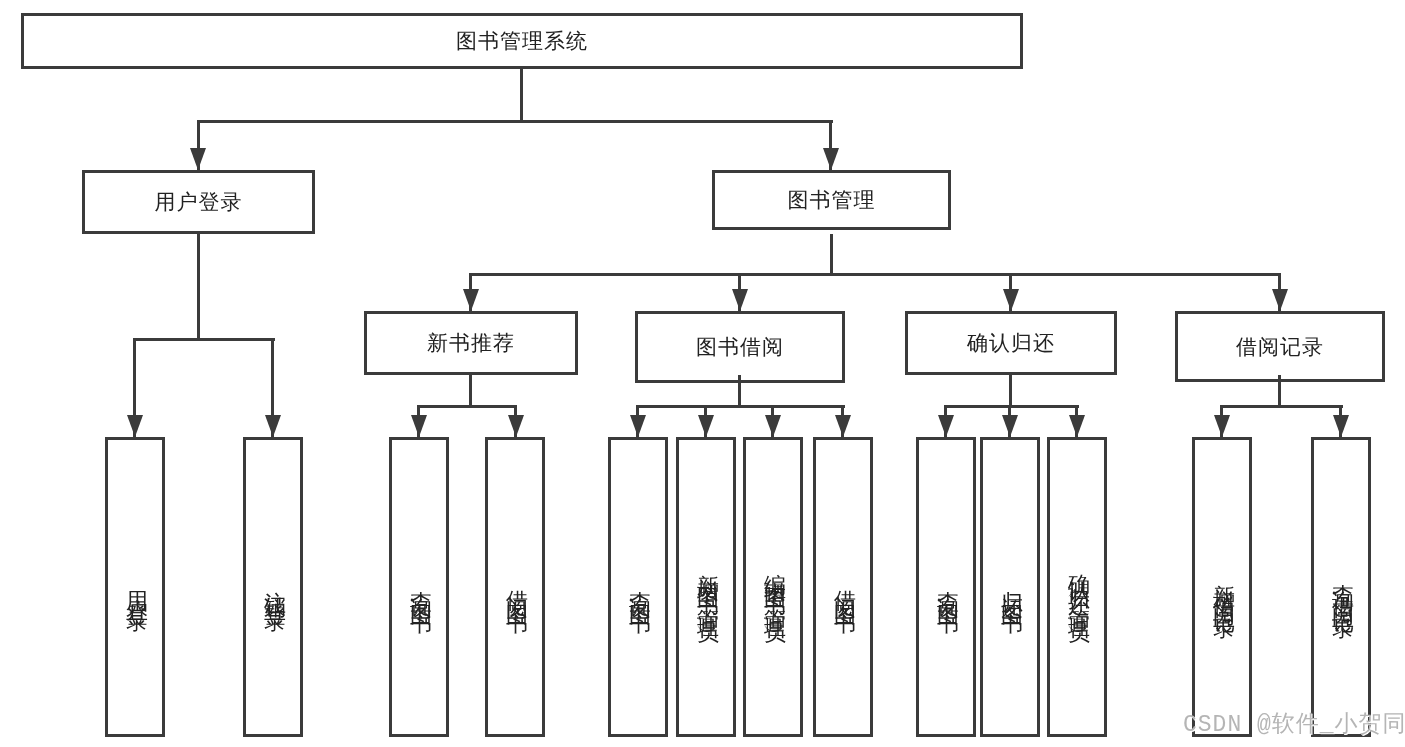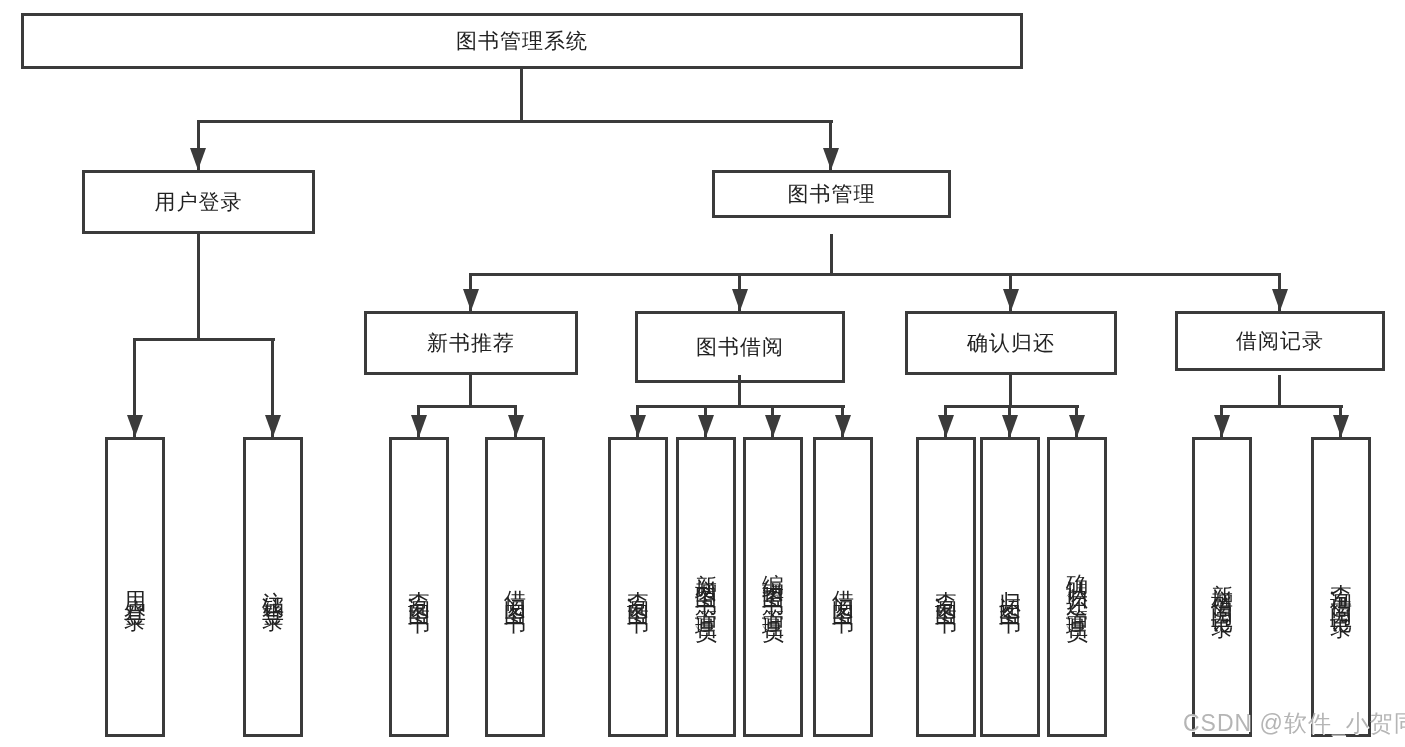--- a/index.html
+++ b/index.html
@@ -13,7 +13,7 @@
     position:relative;
     width:1405px;height:747px;
     background:var(--bg);
-    font-family:Liberation Sans, sans-serif;
+    font-family:Liberation Mono, monospace;
     color:var(--text);
     overflow:hidden;
   }

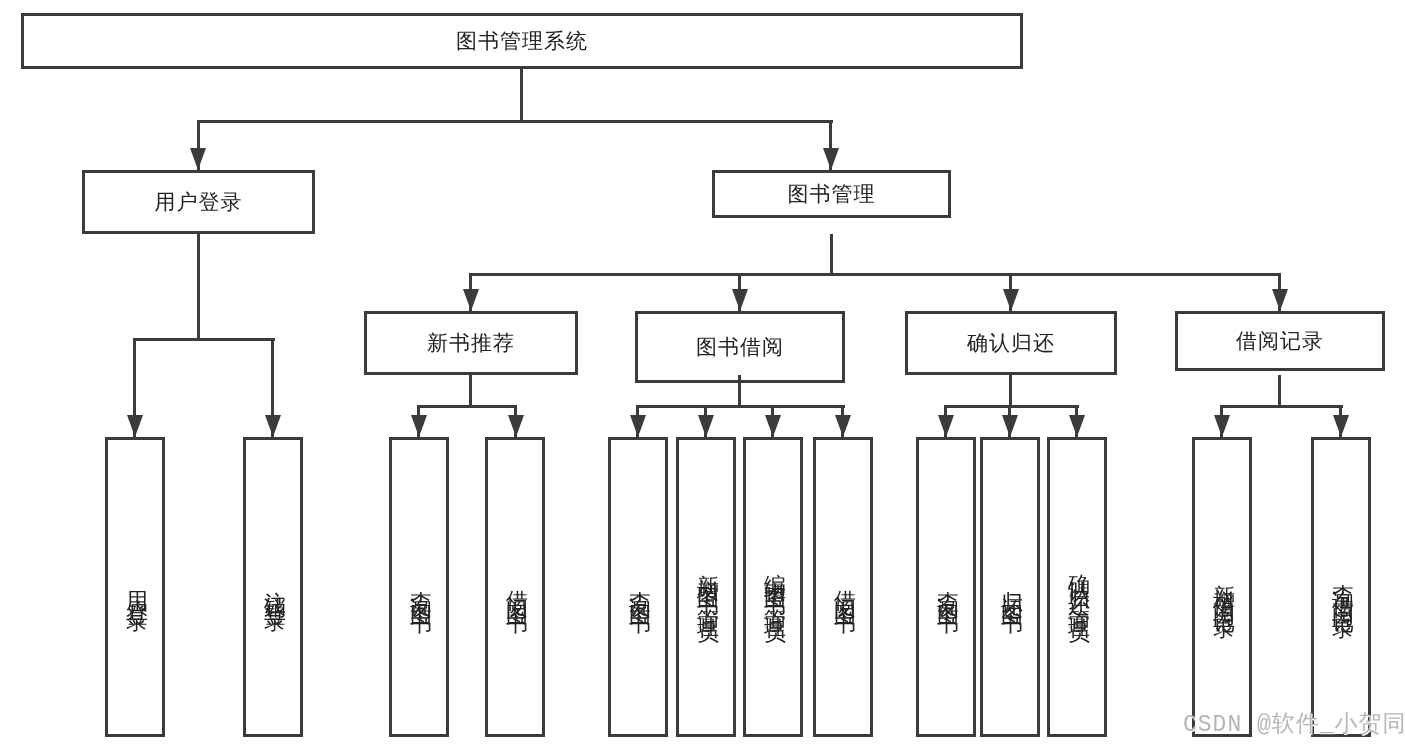--- a/index.html
+++ b/index.html
@@ -68,7 +68,7 @@
   <div class="box hbox" style="left:82px;top:170px;width:233px;height:64px;">
     <span>用户登录</span>
   </div>
-  <div class="box hbox" style="left:712px;top:170px;width:239px;height:48px;">
+  <div class="box hbox" style="left:712px;top:170px;width:239px;height:60px;">
     <span>图书管理</span>
   </div>
 

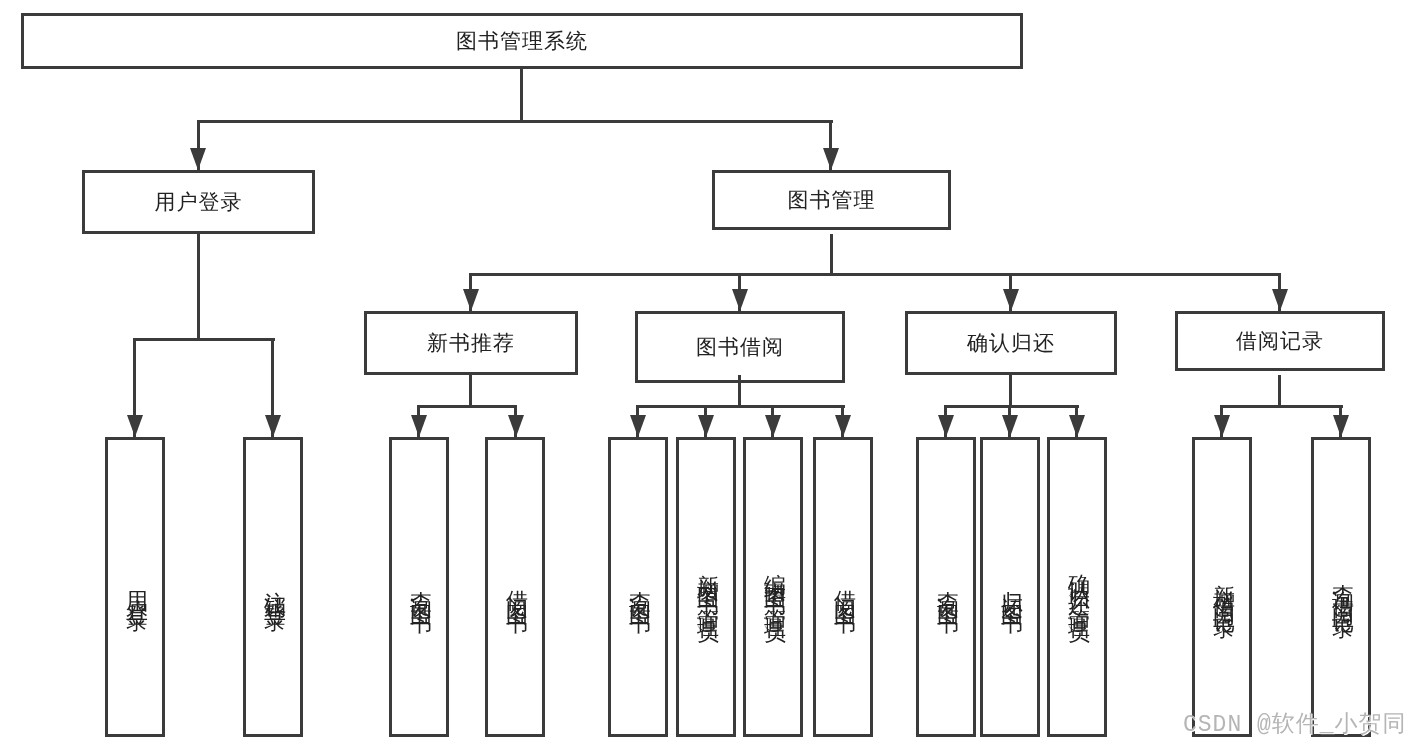--- a/index.html
+++ b/index.html
@@ -81,7 +81,7 @@
   <div class="box hbox" style="left:905px;top:311px;width:212px;height:64px;">
     <span>确认归还</span>
   </div>
-  <div class="box hbox" style="left:1175px;top:311px;width:210px;height:60px;">
+  <div class="box hbox" style="left:1175px;top:311px;width:210px;height:71px;">
     <span>借阅记录</span>
   </div>
 

